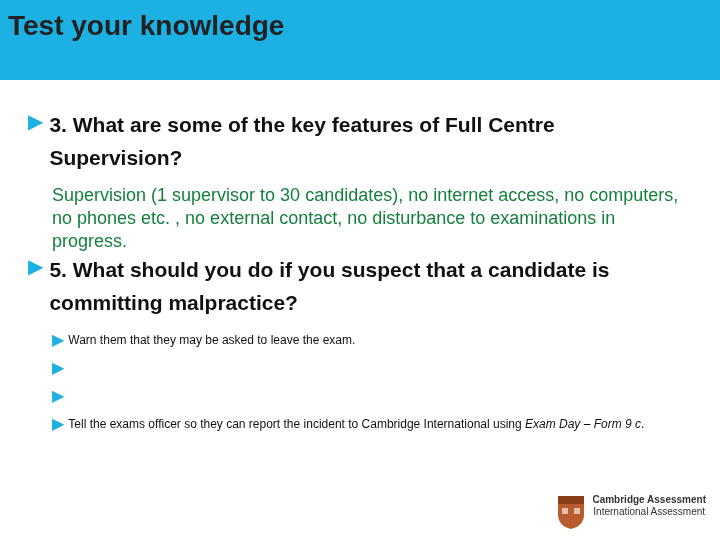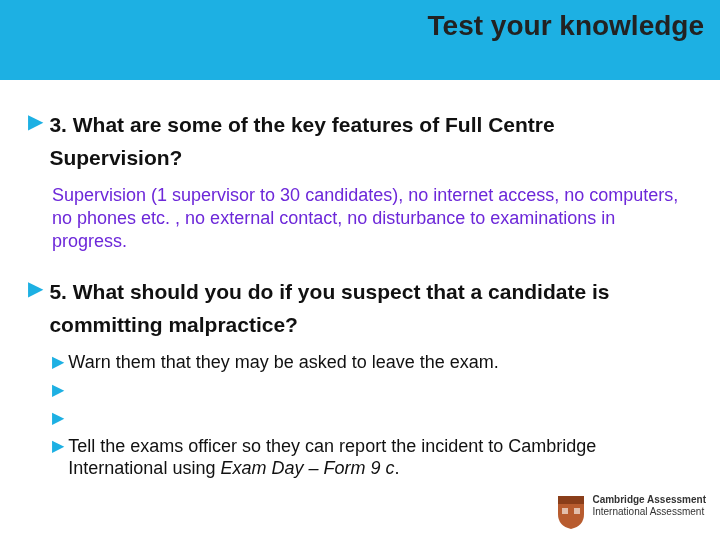--- a/index.html
+++ b/index.html
@@ -16,7 +16,6 @@
     color: #1b1b1b;
     padding: 10px 16px 24px 8px;
     height: 80px;
-    text-align: right;
   }
   .title-bar h1 {
     font-size: 28px;

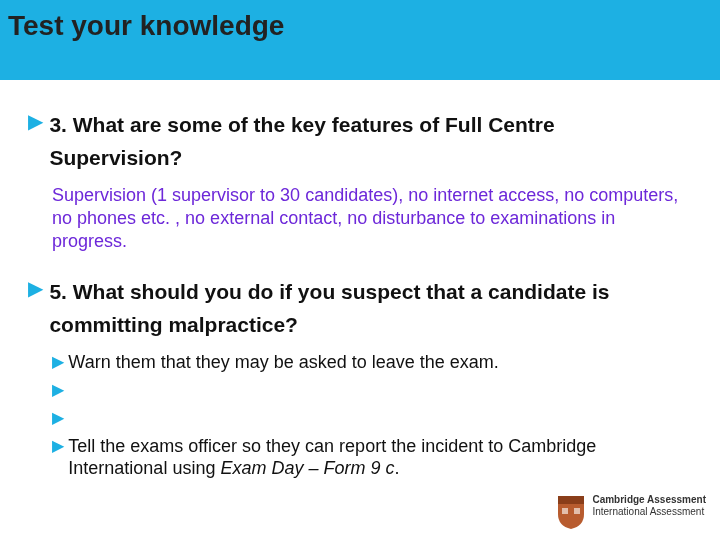--- a/index.html
+++ b/index.html
@@ -47,8 +47,7 @@
     padding-left: 24px;
     font-size: 18px;
     line-height: 23px;
-    color: #6d28d9;
-    margin-bottom: 22px;
+    color: #15803d;
   }
   .bullets {
     padding-left: 24px;

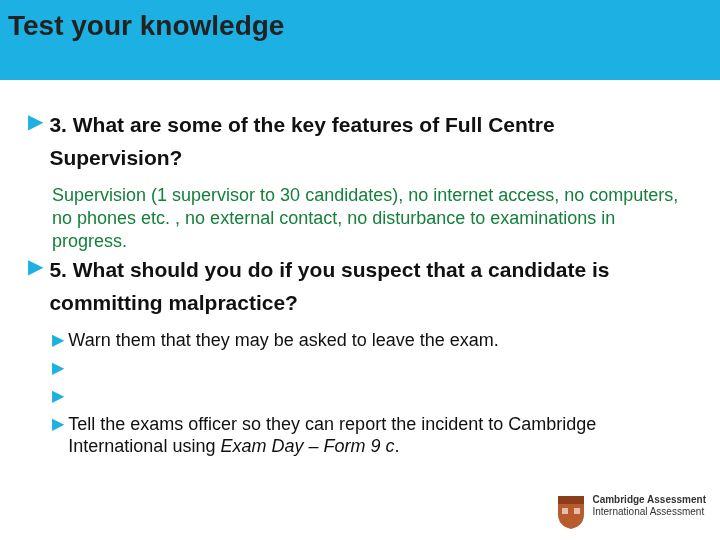--- a/index.html
+++ b/index.html
@@ -66,7 +66,7 @@
     flex-shrink: 0;
   }
   .bullet .btext {
-    font-size: 18px;
+    font-size: 12px;
     line-height: 22px;
     color: #111;
   }

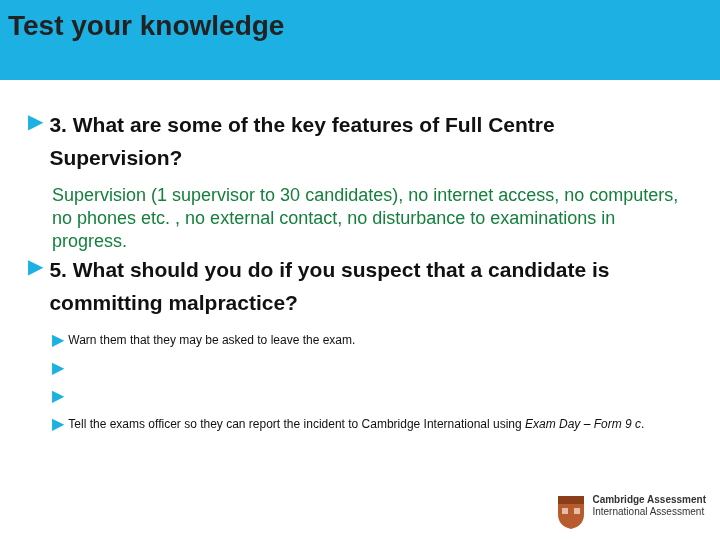--- a/index.html
+++ b/index.html
@@ -88,6 +88,7 @@
     font-size: 10px;
     line-height: 12px;
     color: #333;
+    text-align: center;
   }
   .logo-text .line1 { font-weight: bold; }
 </style>

